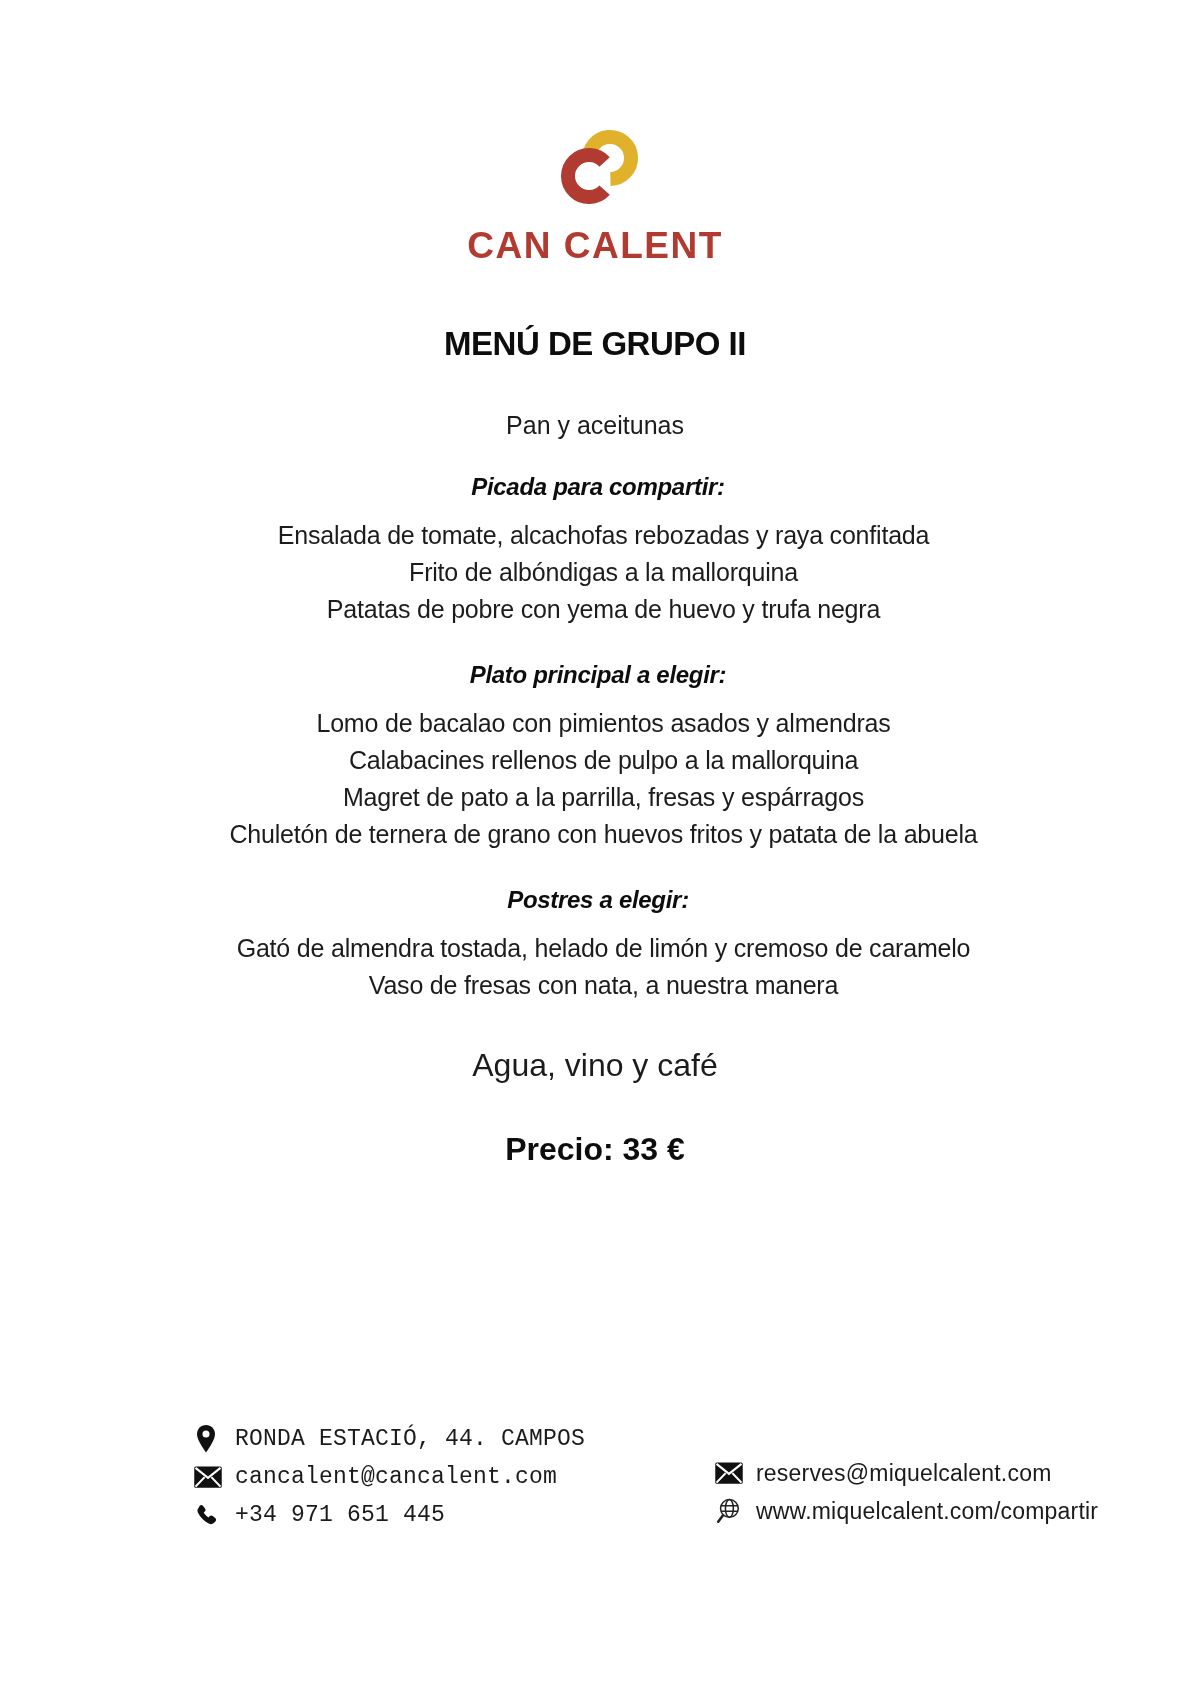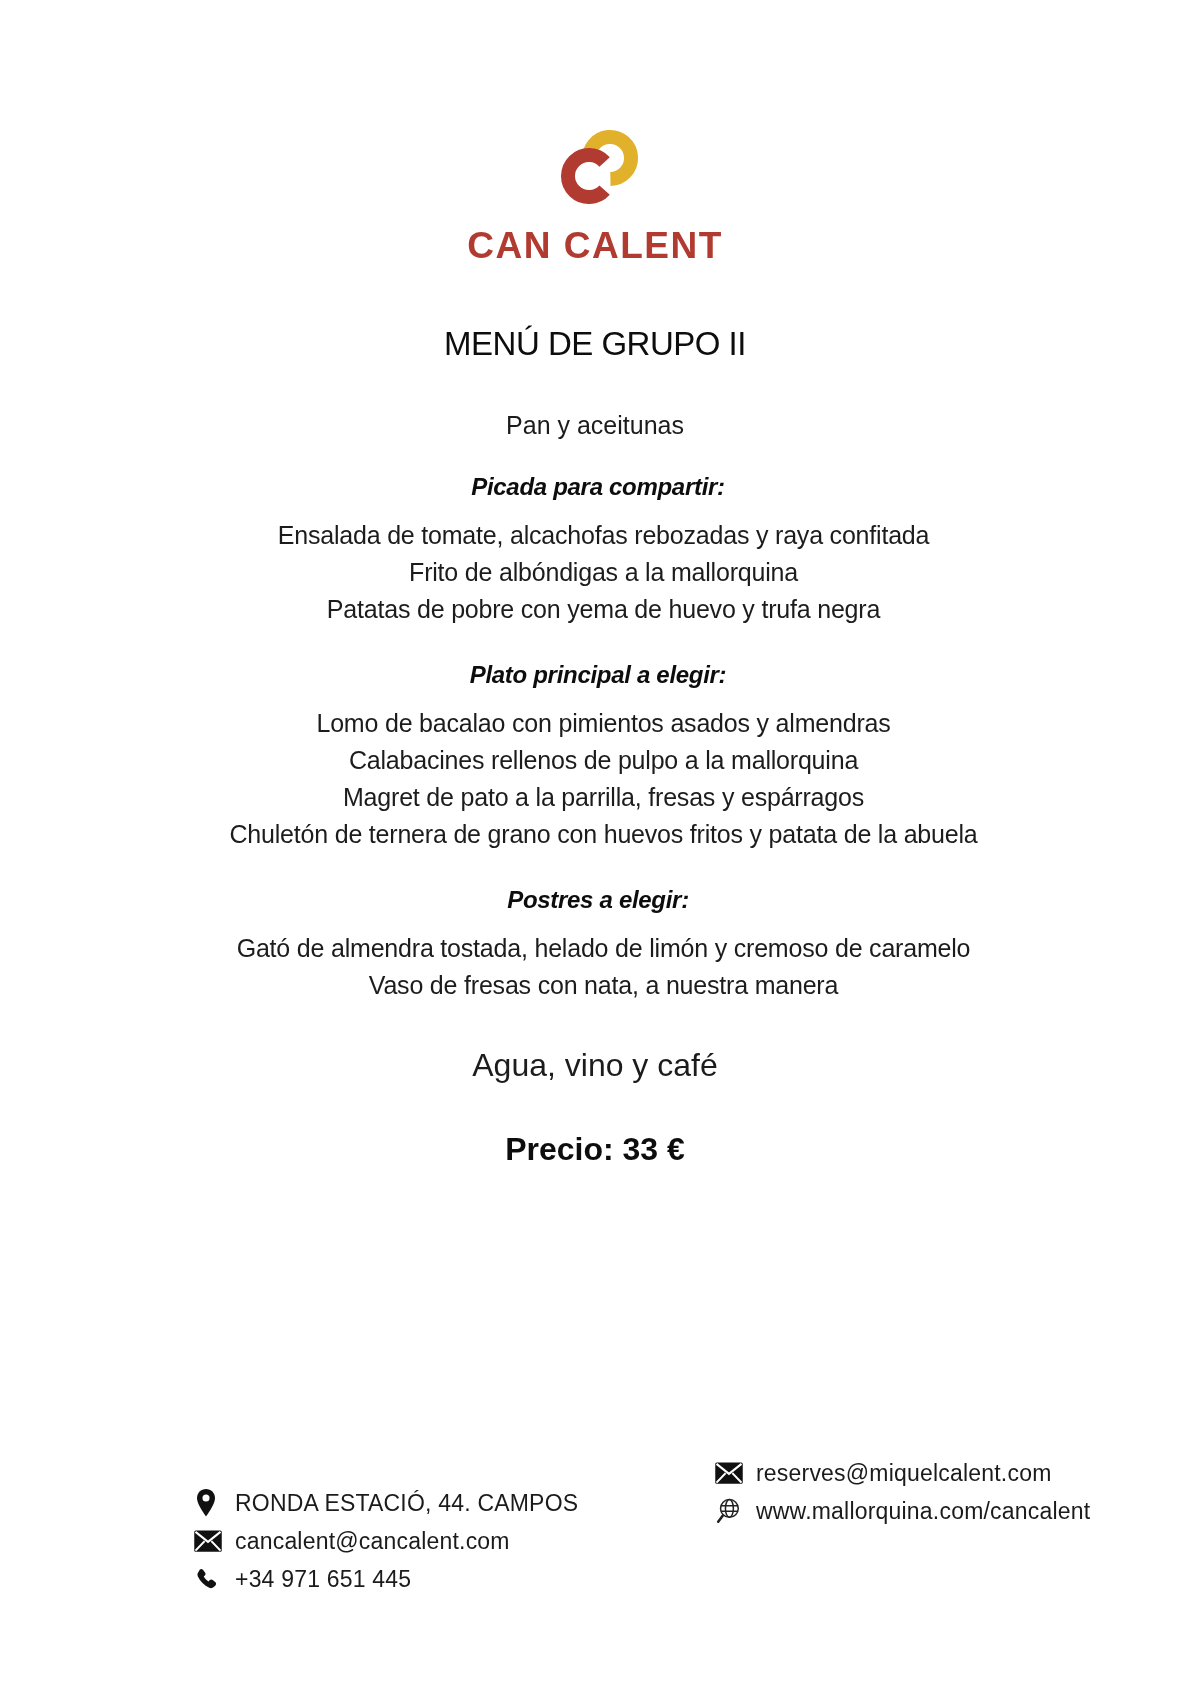--- a/index.html
+++ b/index.html
@@ -32,7 +32,7 @@
     margin-top: 58px;
     font-size: 33px;
     line-height: 40px;
-    font-weight: 400;
+    font-weight: 700;
     letter-spacing: -0.5px;
     color: #0d0d0d;
     text-align: center;

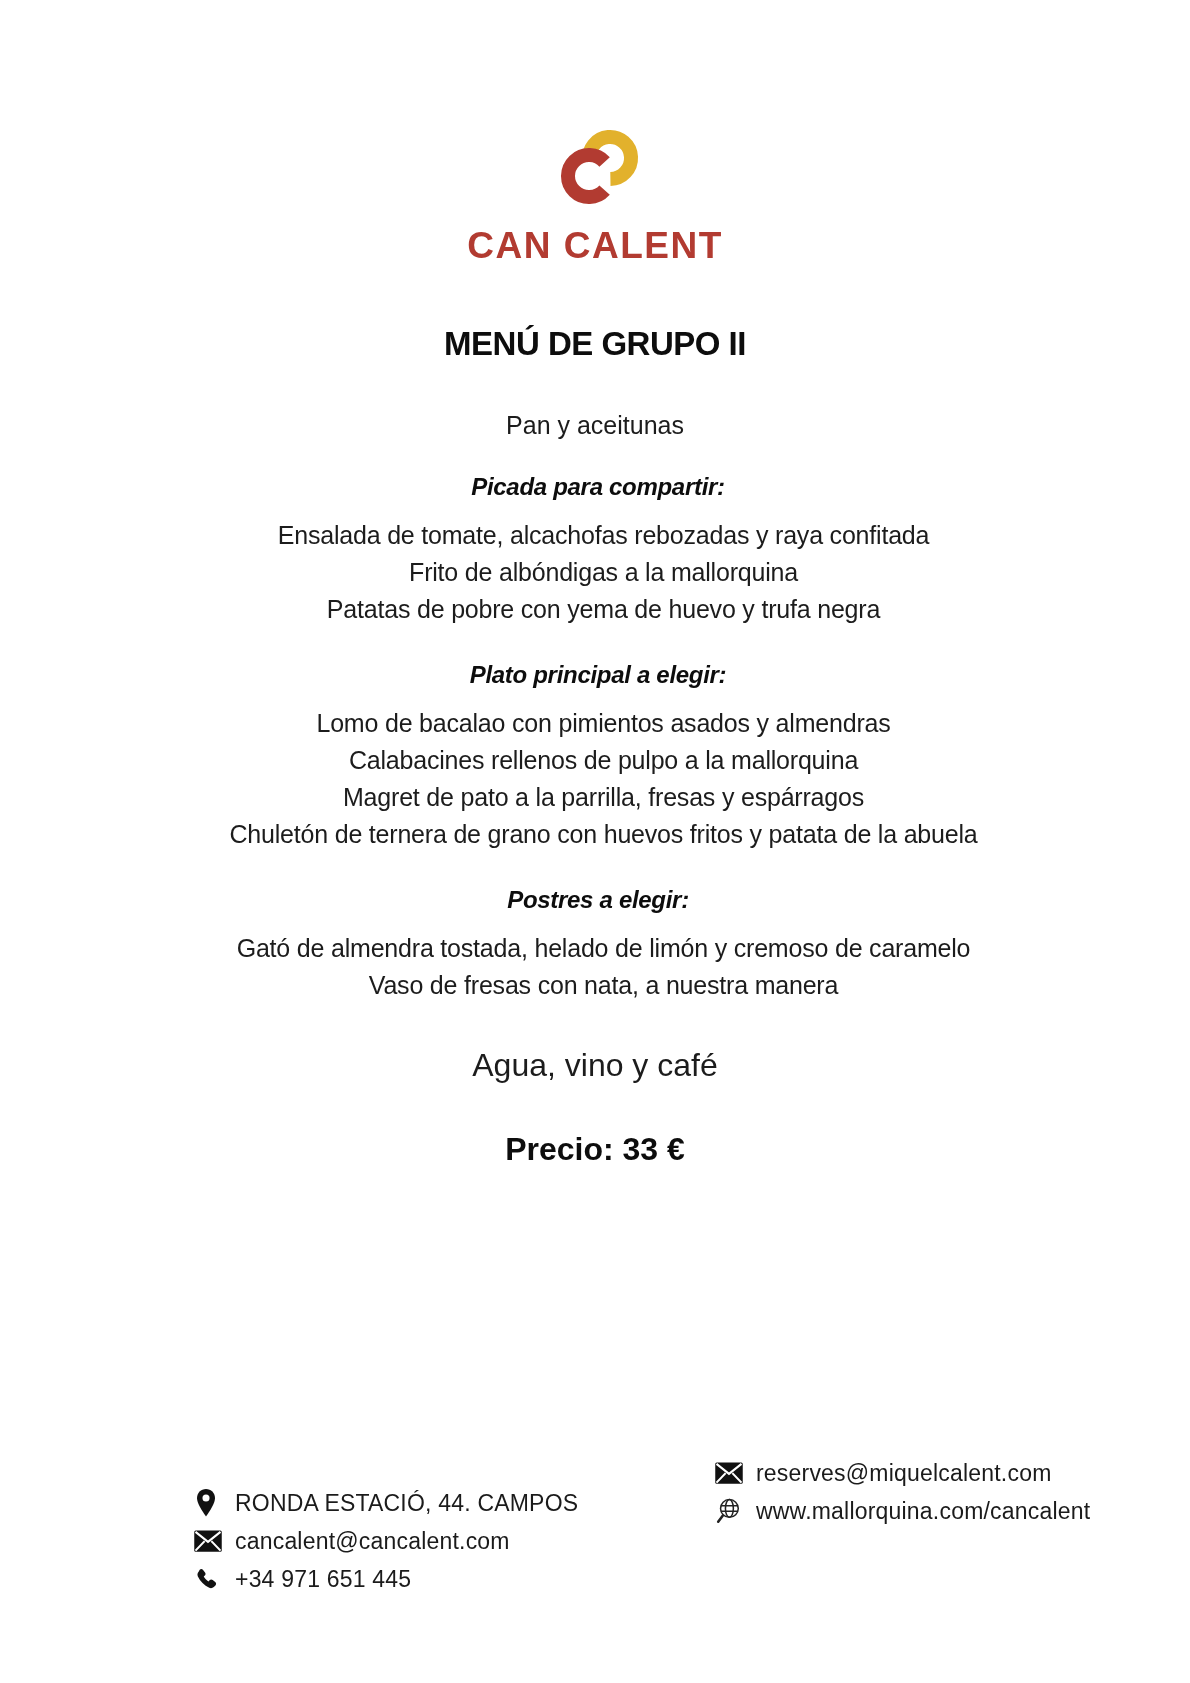--- a/index.html
+++ b/index.html
@@ -84,7 +84,7 @@
   }
 
   .footer-col { position: absolute; }
-  .footer-col.left  { left: 112px; top: 1476px; }
+  .footer-col.left  { left: 112px; top: 1412px; font-family: Liberation Mono, monospace; }
   .footer-col.right { left: 633px; top: 1446px; }
 
   .footer-row {

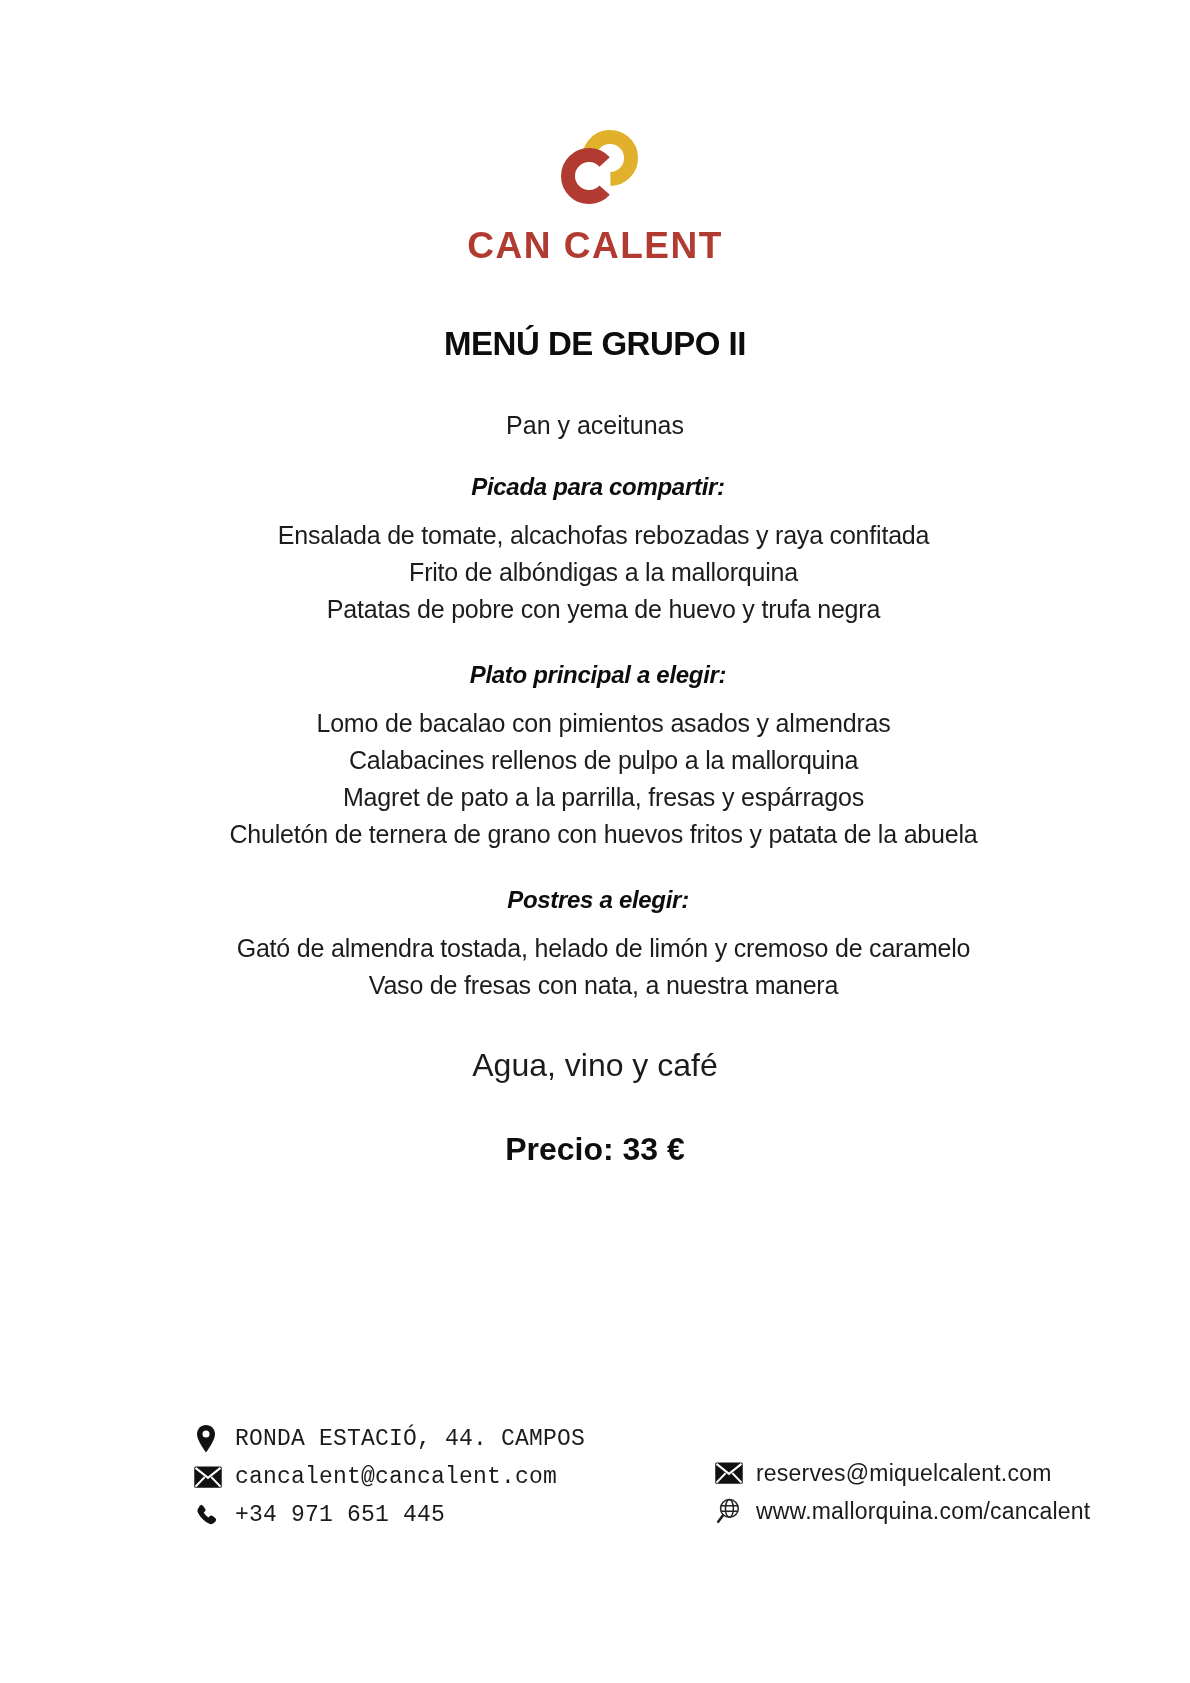--- a/index.html
+++ b/index.html
@@ -228,7 +228,7 @@
           <path d="M7.6 15.9 L3.6 21.2" stroke="#222222" stroke-width="2.2" fill="none" stroke-linecap="round"></path>
         </svg>
       </span>
-      <span class="footer-text">www.mallorquina.com/cancalent</span>
+      <span class="footer-text">www.miquelcalent.com/compartir</span>
     </div>
 
   </div>

